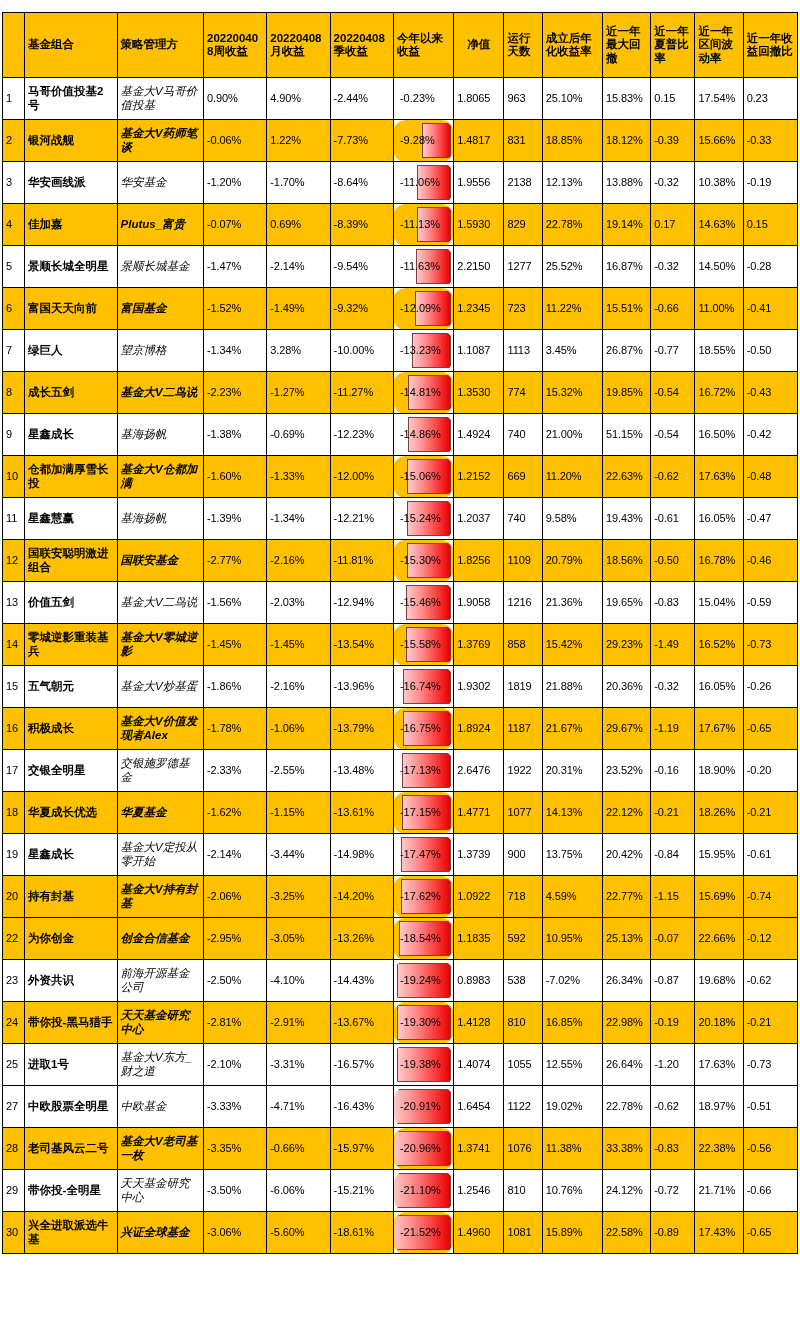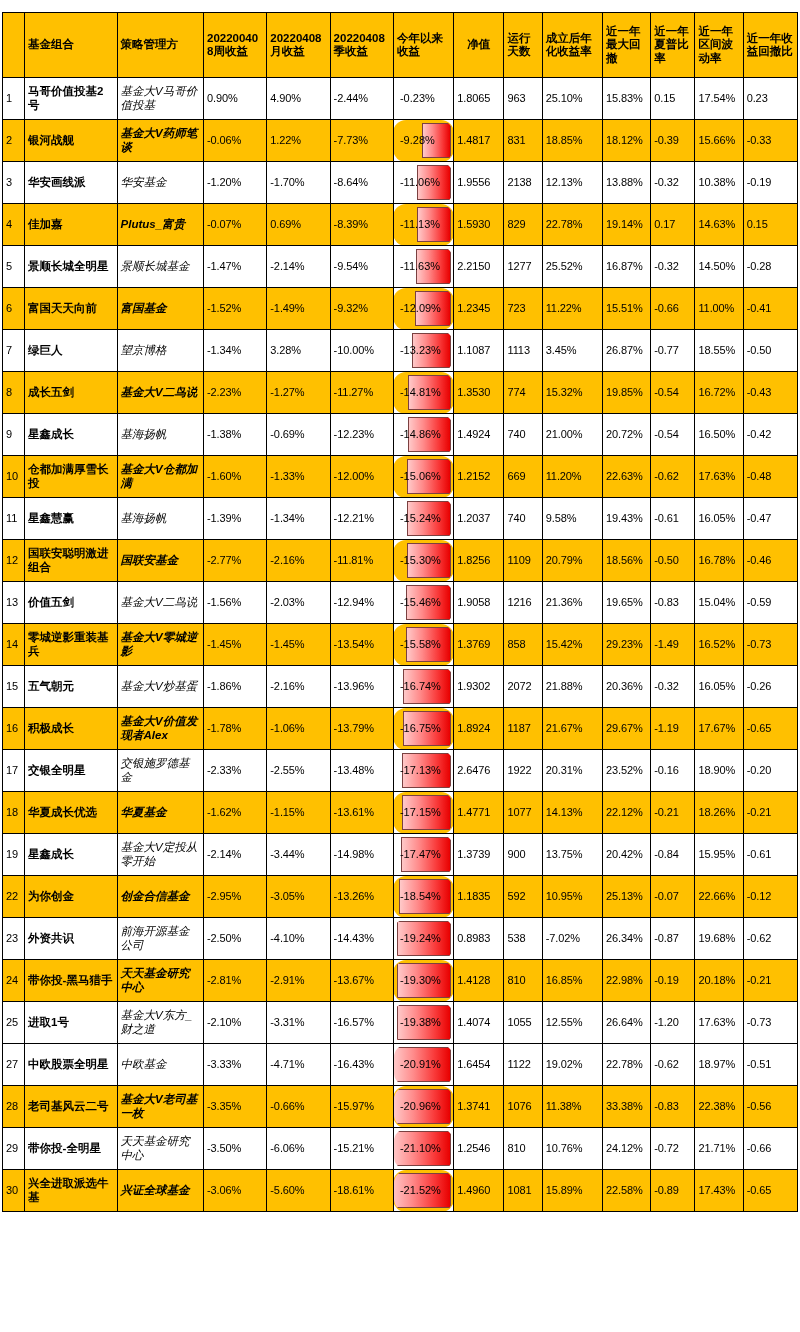--- a/index.html
+++ b/index.html
@@ -311,7 +311,7 @@
           <td class="num">1.4924</td>
           <td class="num">740</td>
           <td class="num">21.00%</td>
-          <td class="num">20.72%</td>
+          <td class="num">51.15%</td>
           <td class="num">-0.54</td>
           <td class="num">16.50%</td>
           <td class="num">-0.42</td>

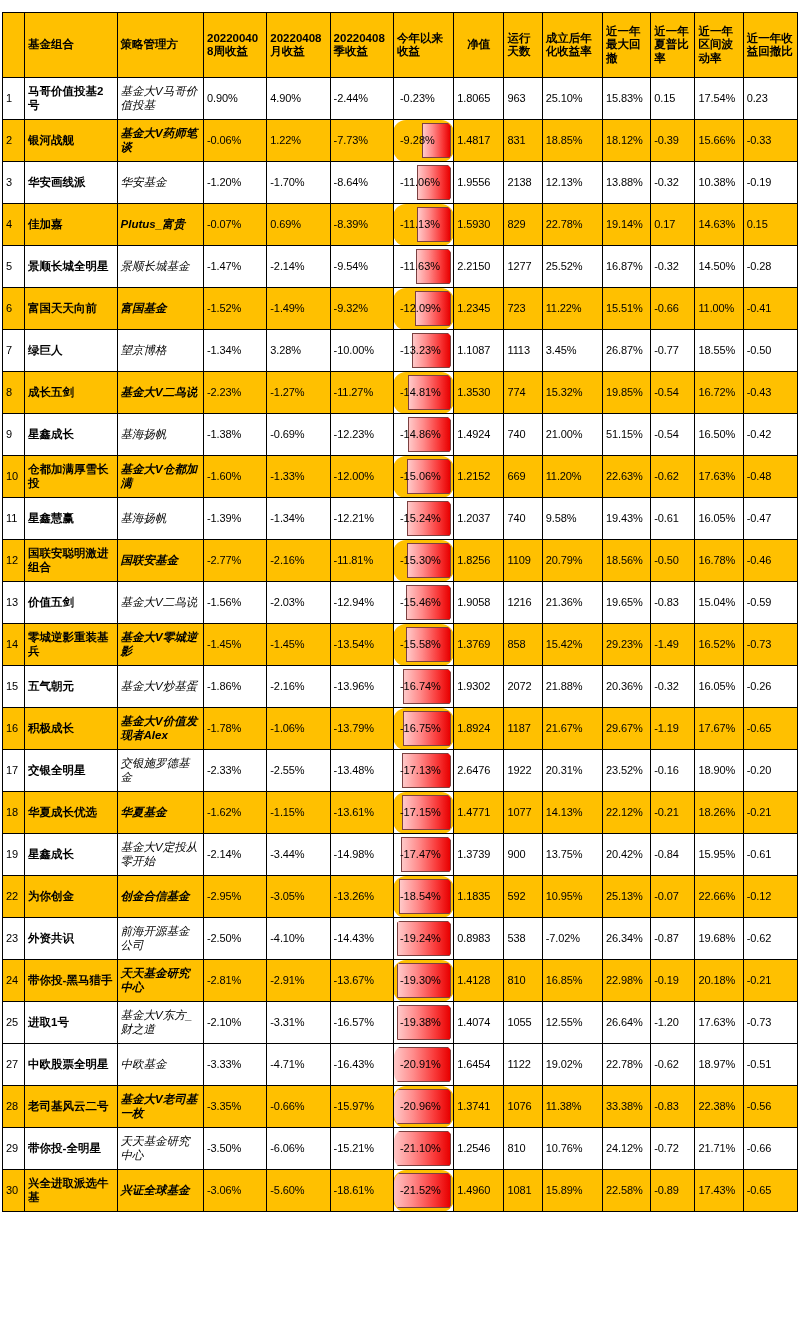--- a/index.html
+++ b/index.html
@@ -423,7 +423,7 @@
             <span class="dtxt">-16.74%</span>
           </td>
           <td class="num">1.9302</td>
-          <td class="num">2072</td>
+          <td class="num">1819</td>
           <td class="num">21.88%</td>
           <td class="num">20.36%</td>
           <td class="num">-0.32</td>

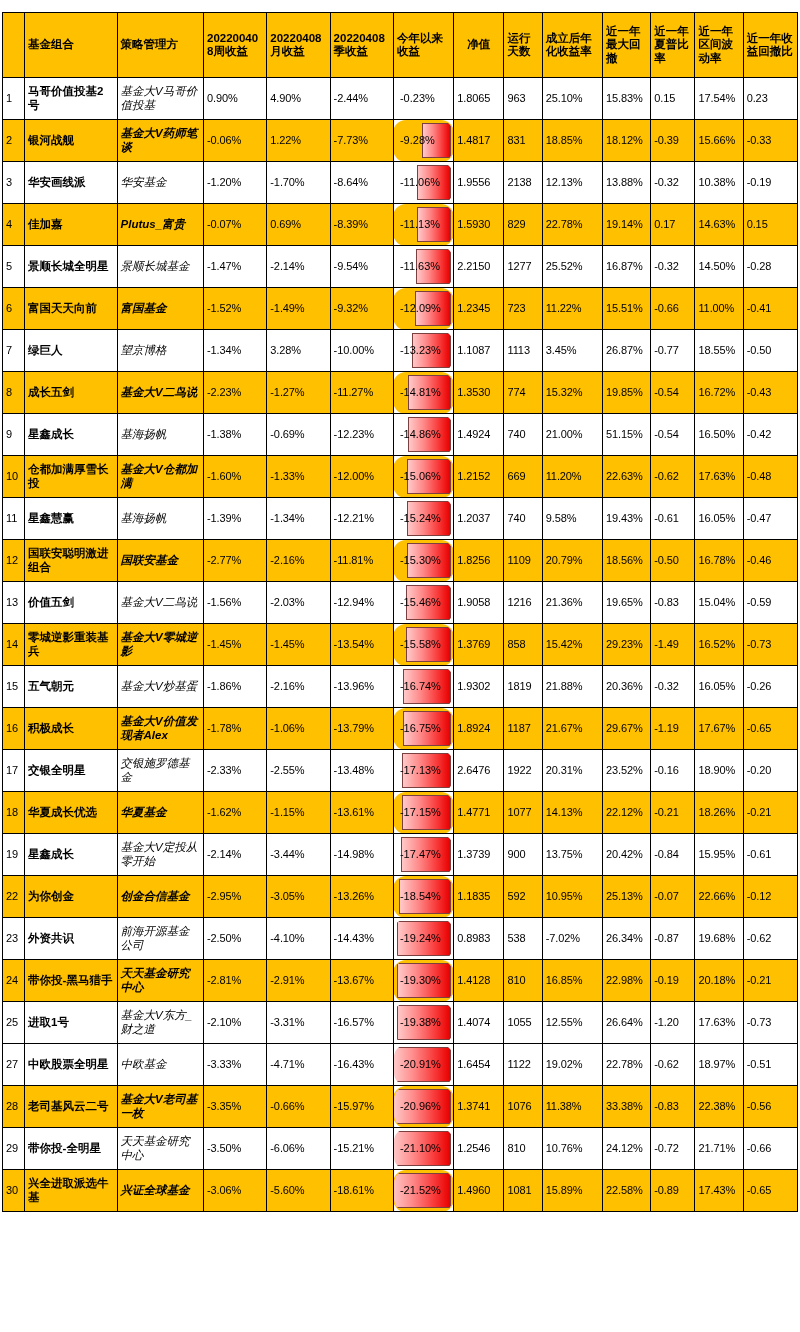--- a/index.html
+++ b/index.html
@@ -507,6 +507,25 @@
           <td class="num">-0.61</td>
         </tr>
         <tr class="odd">
+          <td class="idx">20</td>
+          <td class="name">持有封基</td>
+          <td class="mgr">基金大V持有封基</td>
+          <td class="num">-2.06%</td>
+          <td class="num">-3.25%</td>
+          <td class="num">-14.20%</td>
+          <td class="databar">
+            <span class="bar" style="width: 50.2138px;"></span>
+            <span class="dtxt">-17.62%</span>
+          </td>
+          <td class="num">1.0922</td>
+          <td class="num">718</td>
+          <td class="num">4.59%</td>
+          <td class="num">22.77%</td>
+          <td class="num">-1.15</td>
+          <td class="num">15.69%</td>
+          <td class="num">-0.74</td>
+        </tr>
+        <tr class="odd">
           <td class="idx">22</td>
           <td class="name">为你创金</td>
           <td class="mgr">创金合信基金</td>

